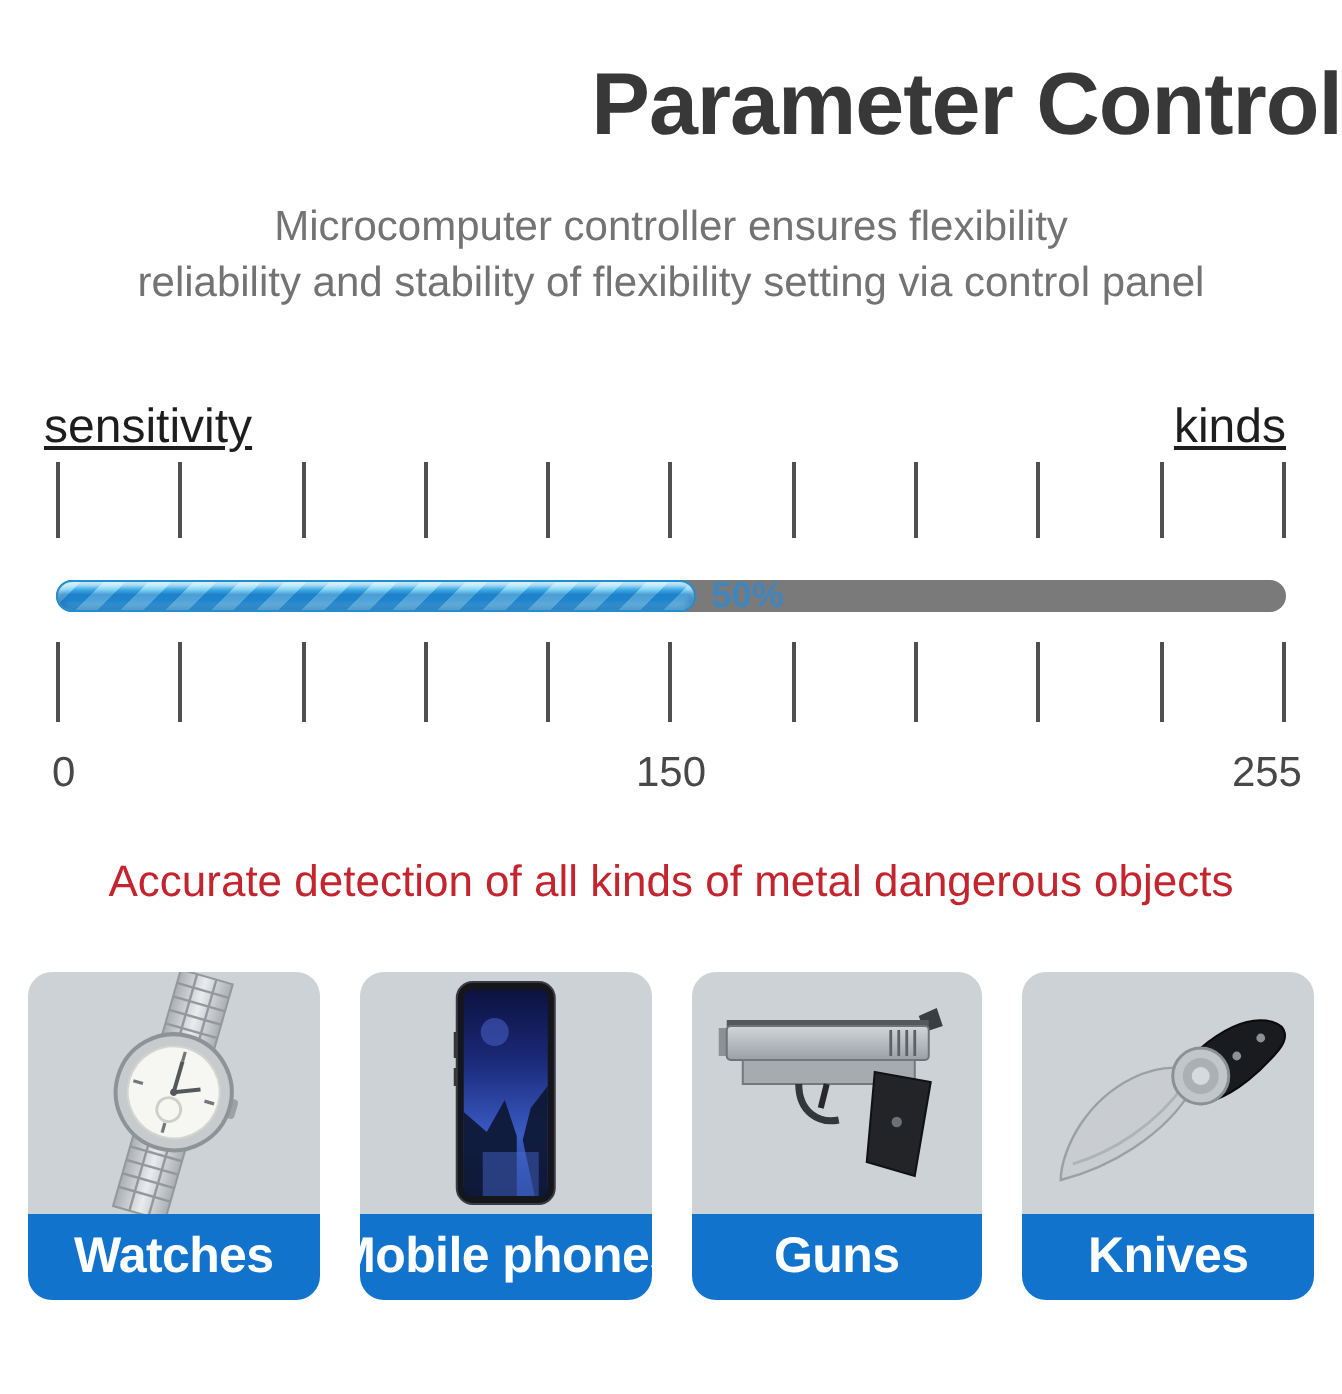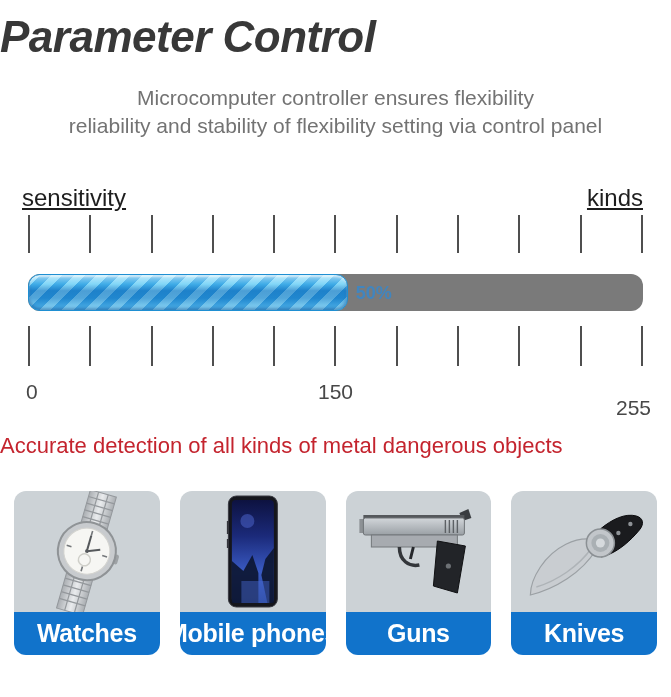--- a/index.html
+++ b/index.html
@@ -23,7 +23,7 @@
   .page{width:671px;height:697px;background:#ffffff;position:relative;}
 
   
-  .title{padding-top:12px;text-align:left;font-weight:700;font-size:44px;line-height:50px;color:#383838;letter-spacing:-0.5px;font-style:italic;}
+  .title{padding-top:28px;text-align:right;font-weight:700;font-size:44px;line-height:50px;color:#383838;letter-spacing:-0.5px;}
   .subtitle{margin-top:22px;text-align:center;font-size:21px;line-height:28px;color:#737373;}
 
   

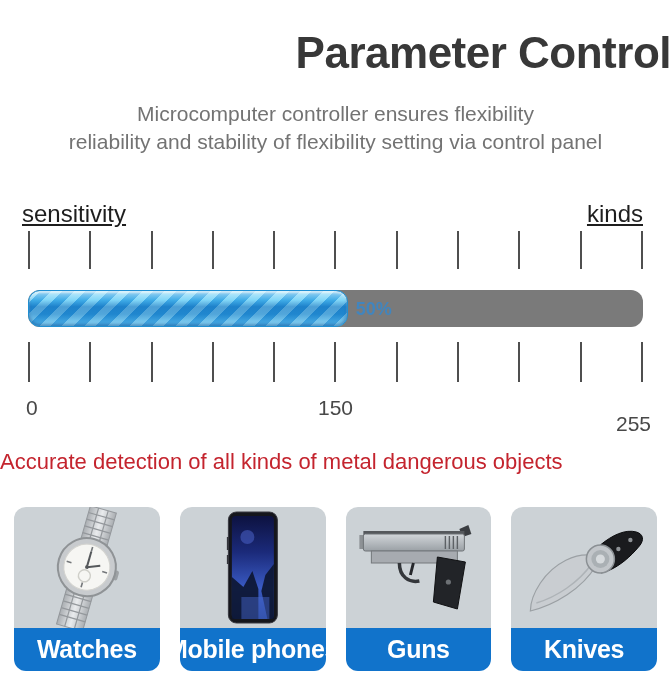--- a/index.html
+++ b/index.html
@@ -34,7 +34,7 @@
   .tick-row.lower{margin-top:15px;height:40px;}
   .tick{width:2px;height:100%;background:var(--tick-gray);display:inline-block;}
 
-  .track{margin-top:21px;height:37px;border-radius:12px;background:var(--track-gray);position:relative;}
+  .track{margin-top:21px;height:16px;border-radius:12px;background:var(--track-gray);position:relative;}
   .fill{
     position:absolute;left:0;top:0;bottom:0;border-radius:12px;
     background:

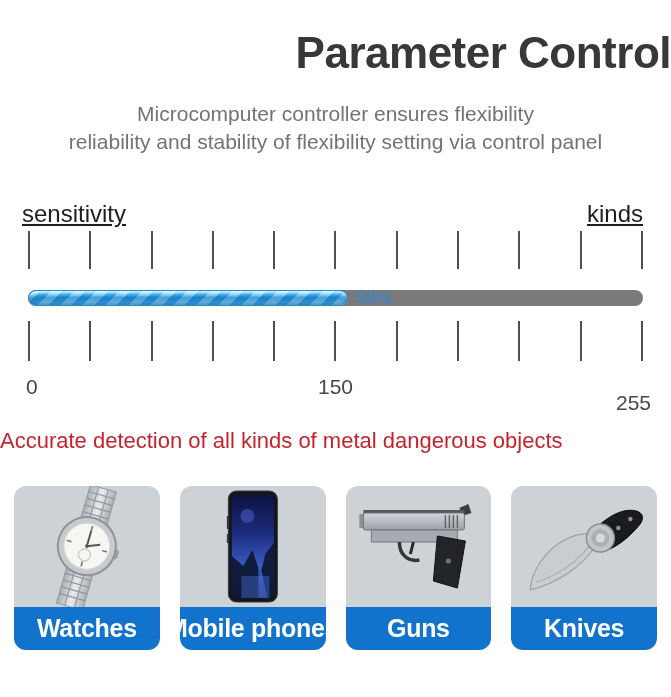--- a/index.html
+++ b/index.html
@@ -57,7 +57,7 @@
   .scale-numbers{position:relative;margin-top:14px;height:26px;font-size:21px;color:#484848;}
   .num-min{position:absolute;left:-2px;top:0;}
   .num-mid{position:absolute;left:50%;transform:translateX(-50%);top:0;}
-  .num-max{position:absolute;right:-8px;top:16px;}
+  .num-max{position:absolute;right:-8px;top:0;}
 
   
   .headline{margin-top:27px;font-size:22px;line-height:26px;color:var(--headline-red);}

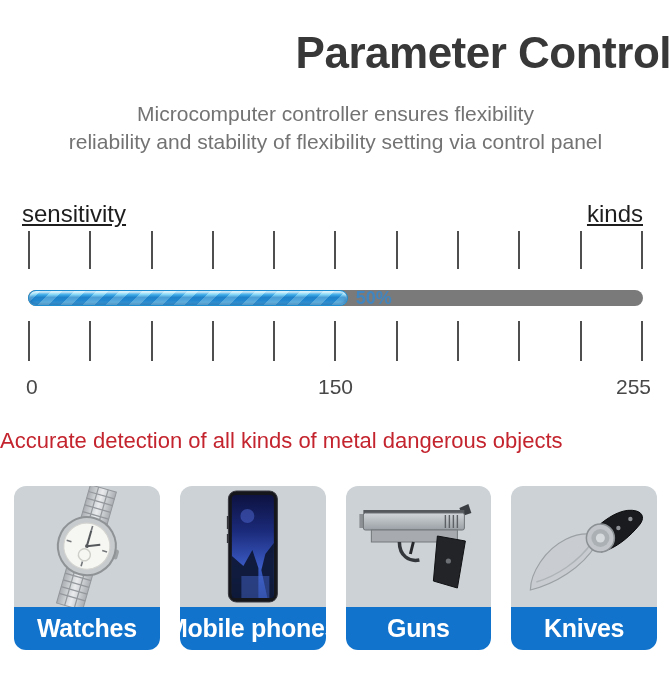--- a/index.html
+++ b/index.html
@@ -60,7 +60,7 @@
   .num-max{position:absolute;right:-8px;top:0;}
 
   
-  .headline{margin-top:27px;font-size:22px;line-height:26px;color:var(--headline-red);}
+  .headline{margin-top:27px;text-align:center;font-size:22px;line-height:26px;color:var(--headline-red);}
 
   
   .cards{display:flex;gap:20px;margin:32px 14px 0 14px;}

